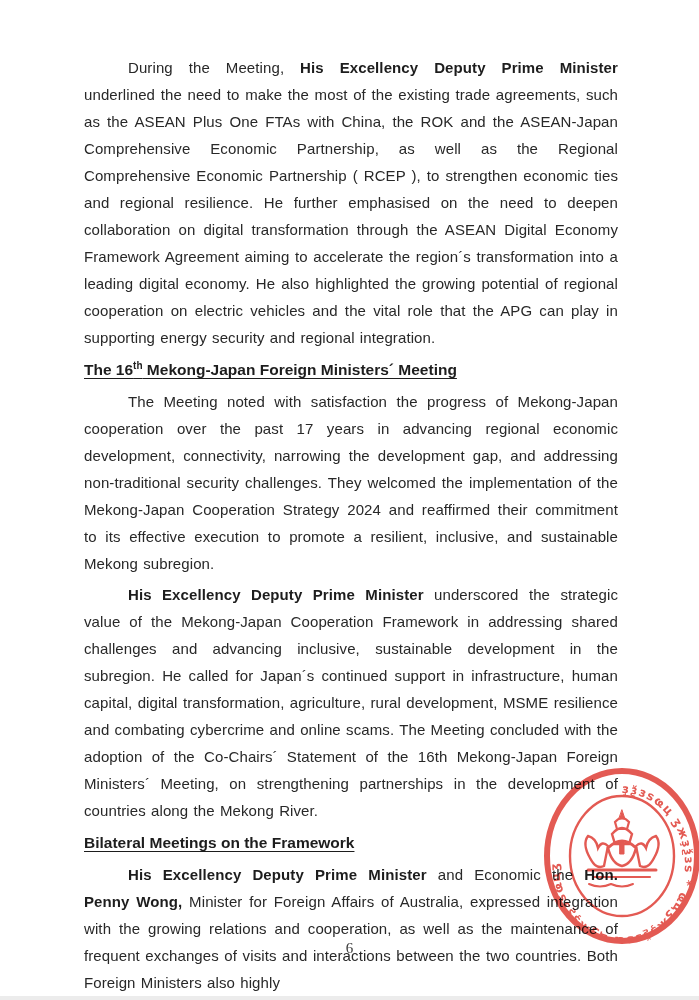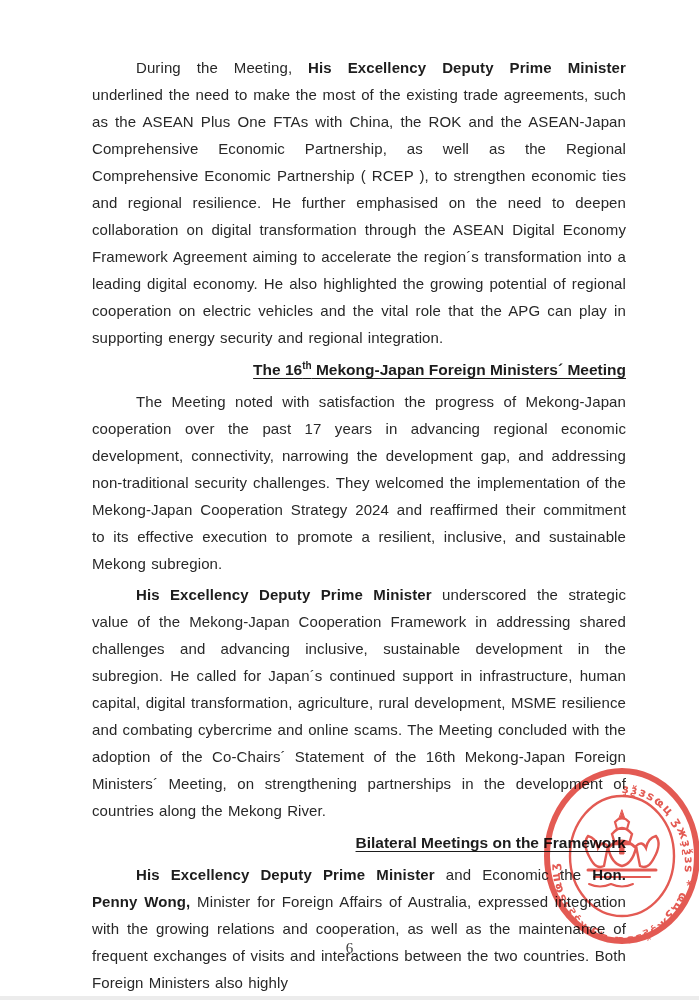--- a/index.html
+++ b/index.html
@@ -13,7 +13,7 @@
   }
   .page-content {
     position: absolute;
-    left: 92px; top: 54px;
+    left: 84px; top: 54px;
     width: 534px;
   }
   .para {

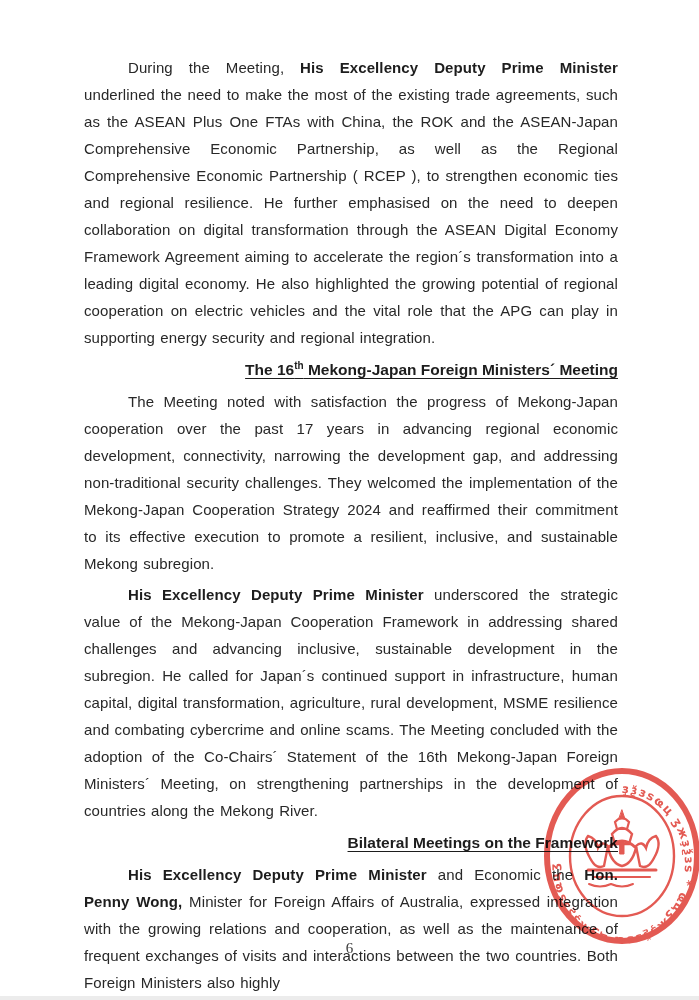--- a/index.html
+++ b/index.html
@@ -35,7 +35,6 @@
     text-underline-offset: 3px;
     margin: 5px 0 5px 0;
     text-indent: 0;
-    text-align: right;
   }
   .heading sup {
     font-size: 10px;

